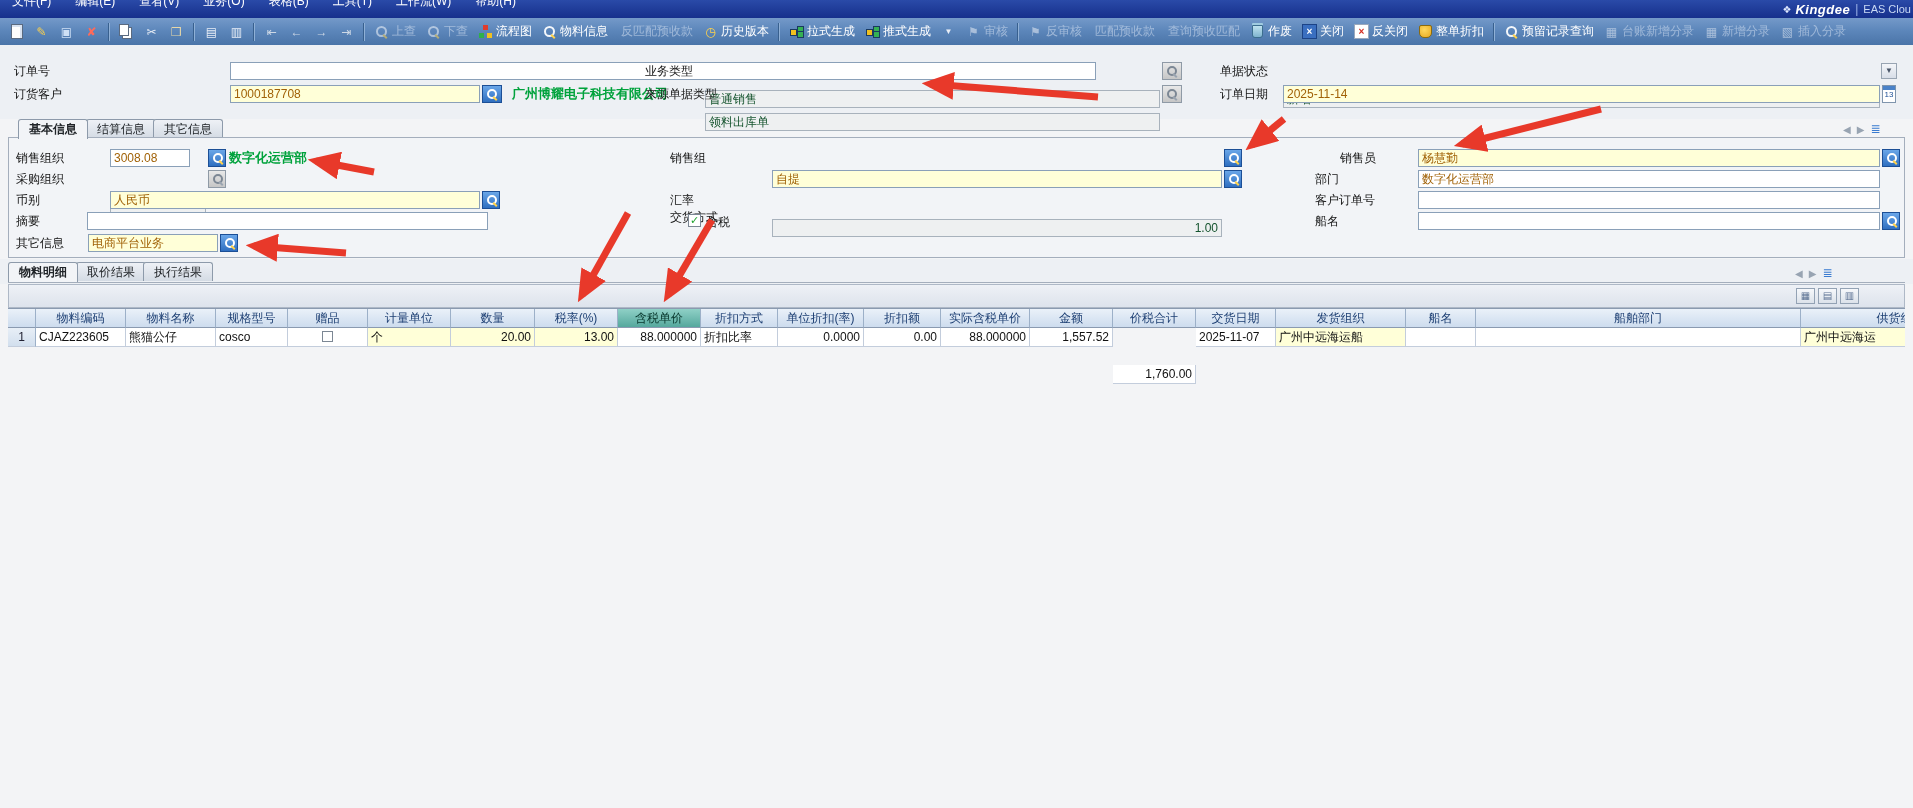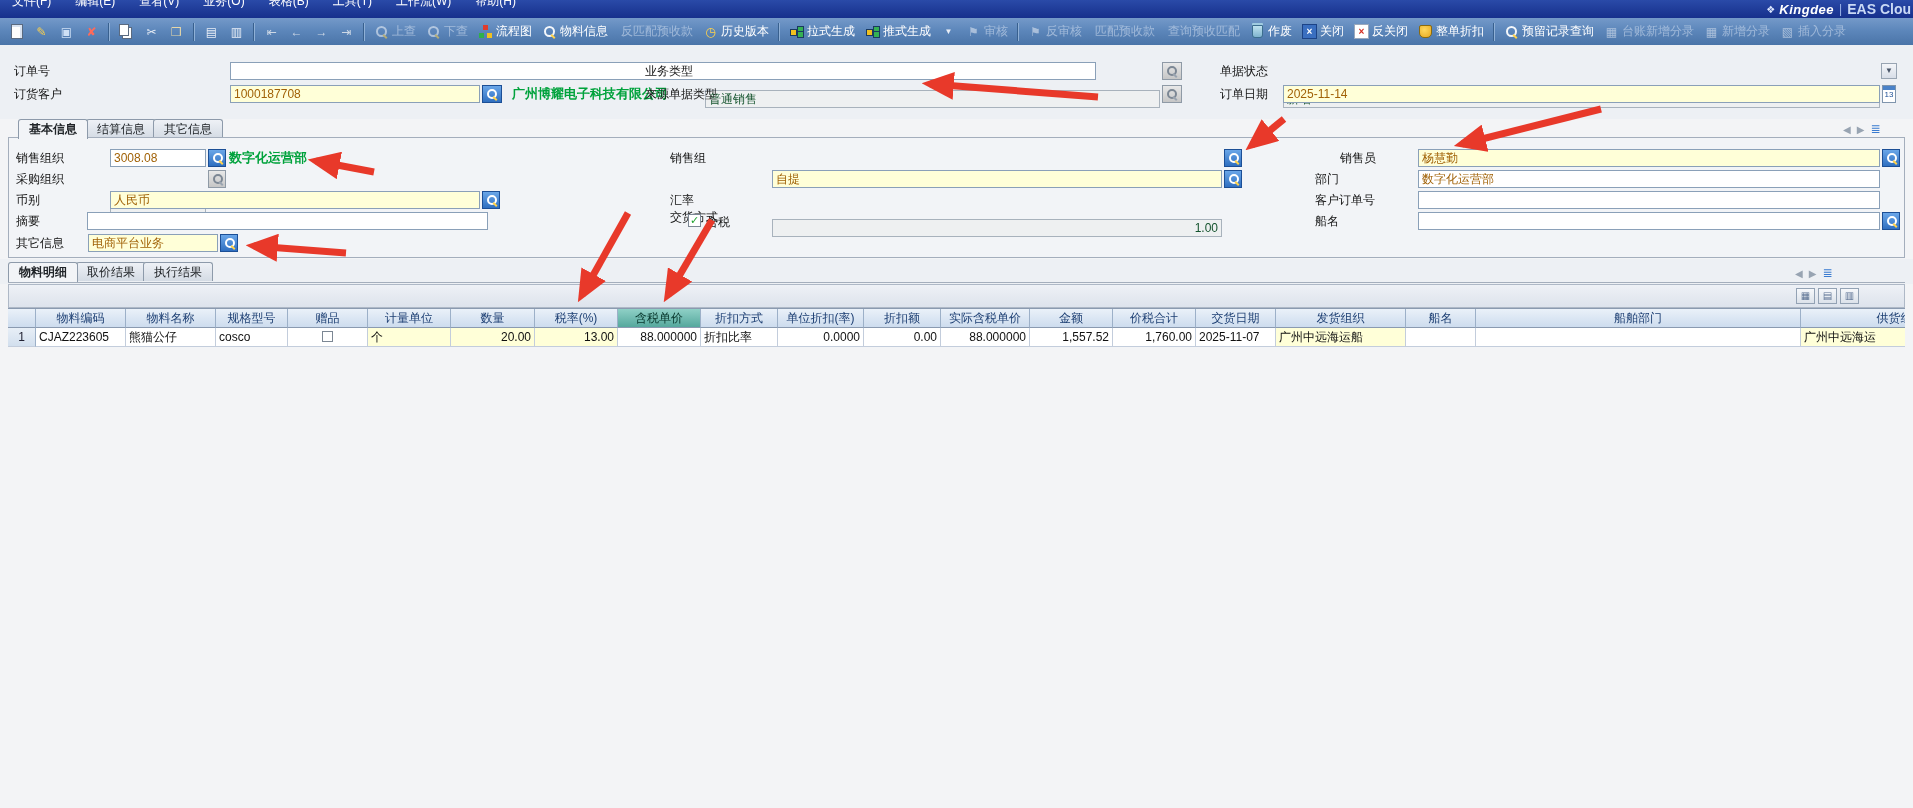--- a/index.html
+++ b/index.html
@@ -14,7 +14,7 @@
   .brand .spark{color:#dfe9ff;font-size:10px;margin-right:4px;}
   .brand .kd{font-style:italic;font-weight:bold;font-size:13px;letter-spacing:.5px;}
   .brand .sep{margin:0 5px;color:#9db4e8;}
-  .brand .eas{color:#c9d9f5;font-size:14px;font-weight:bold;}
+  .brand .eas{color:#c9d9f5;font-size:11px;}
 
   
   .toolbar{position:absolute;left:0;top:18px;width:1913px;height:27px;

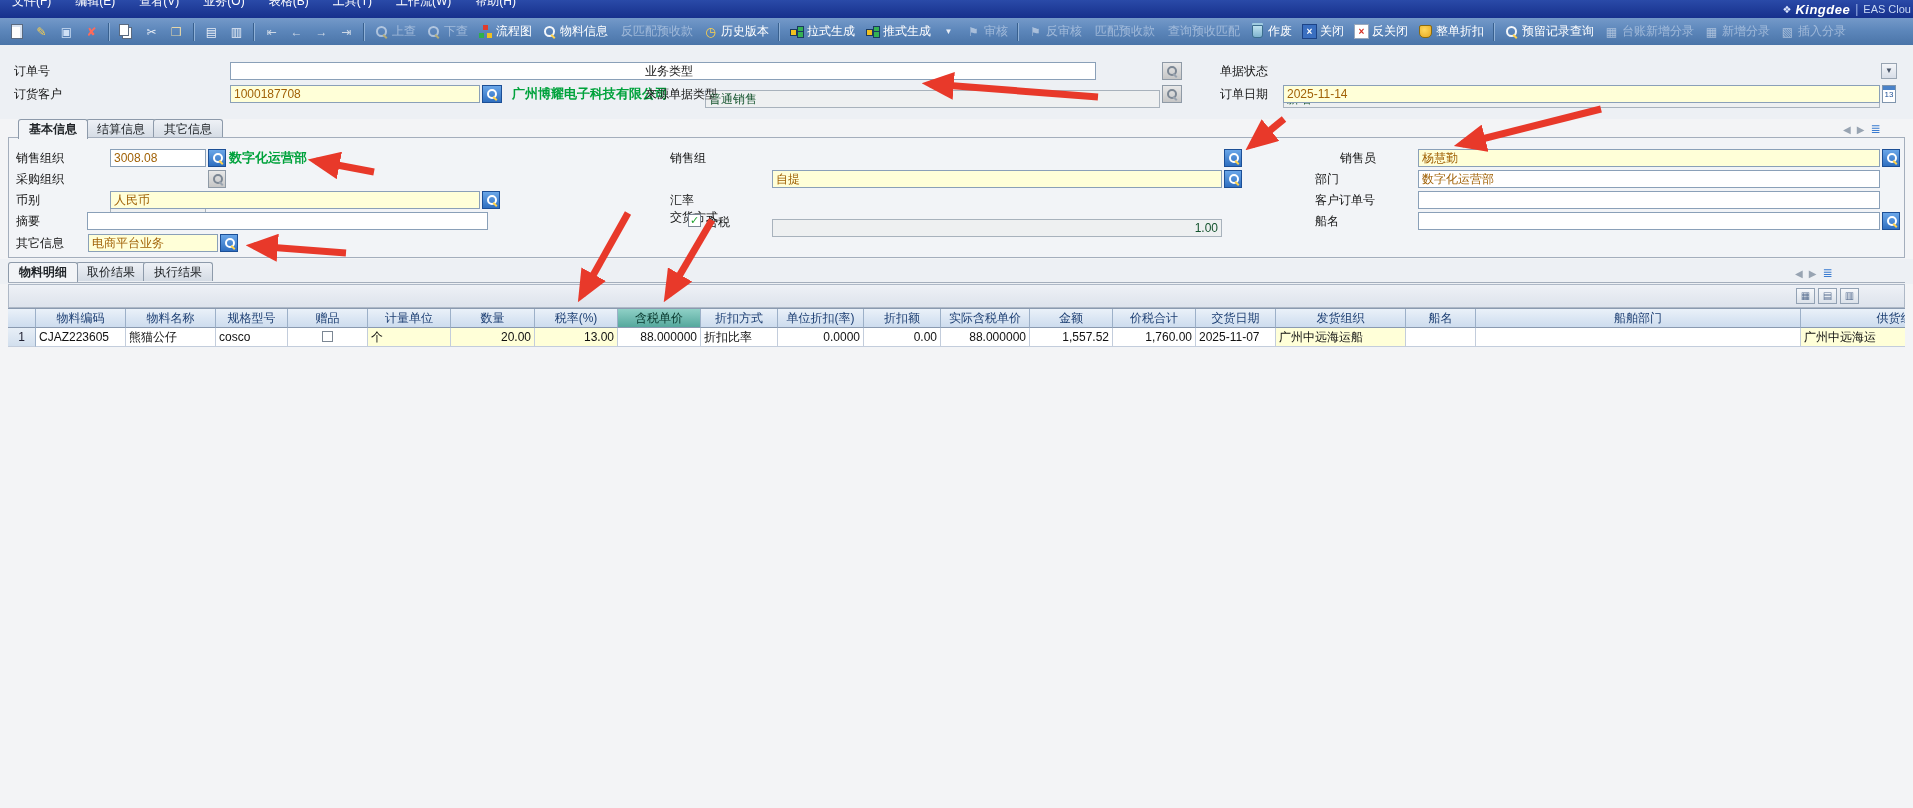--- a/index.html
+++ b/index.html
@@ -339,6 +339,7 @@
     <div class="lkp gray" style="left:1162px;top:17px;"></div>
 
     <div class="flabel" style="left:645px;top:40px;">来源单据类型</div>
+    <div class="fbox dis" style="left:705px;top:40px;width:455px;">领料出库单</div>
     <div class="lkp gray" style="left:1162px;top:40px;"></div>
 
     <div class="flabel" style="left:1220px;top:17px;">单据状态</div>

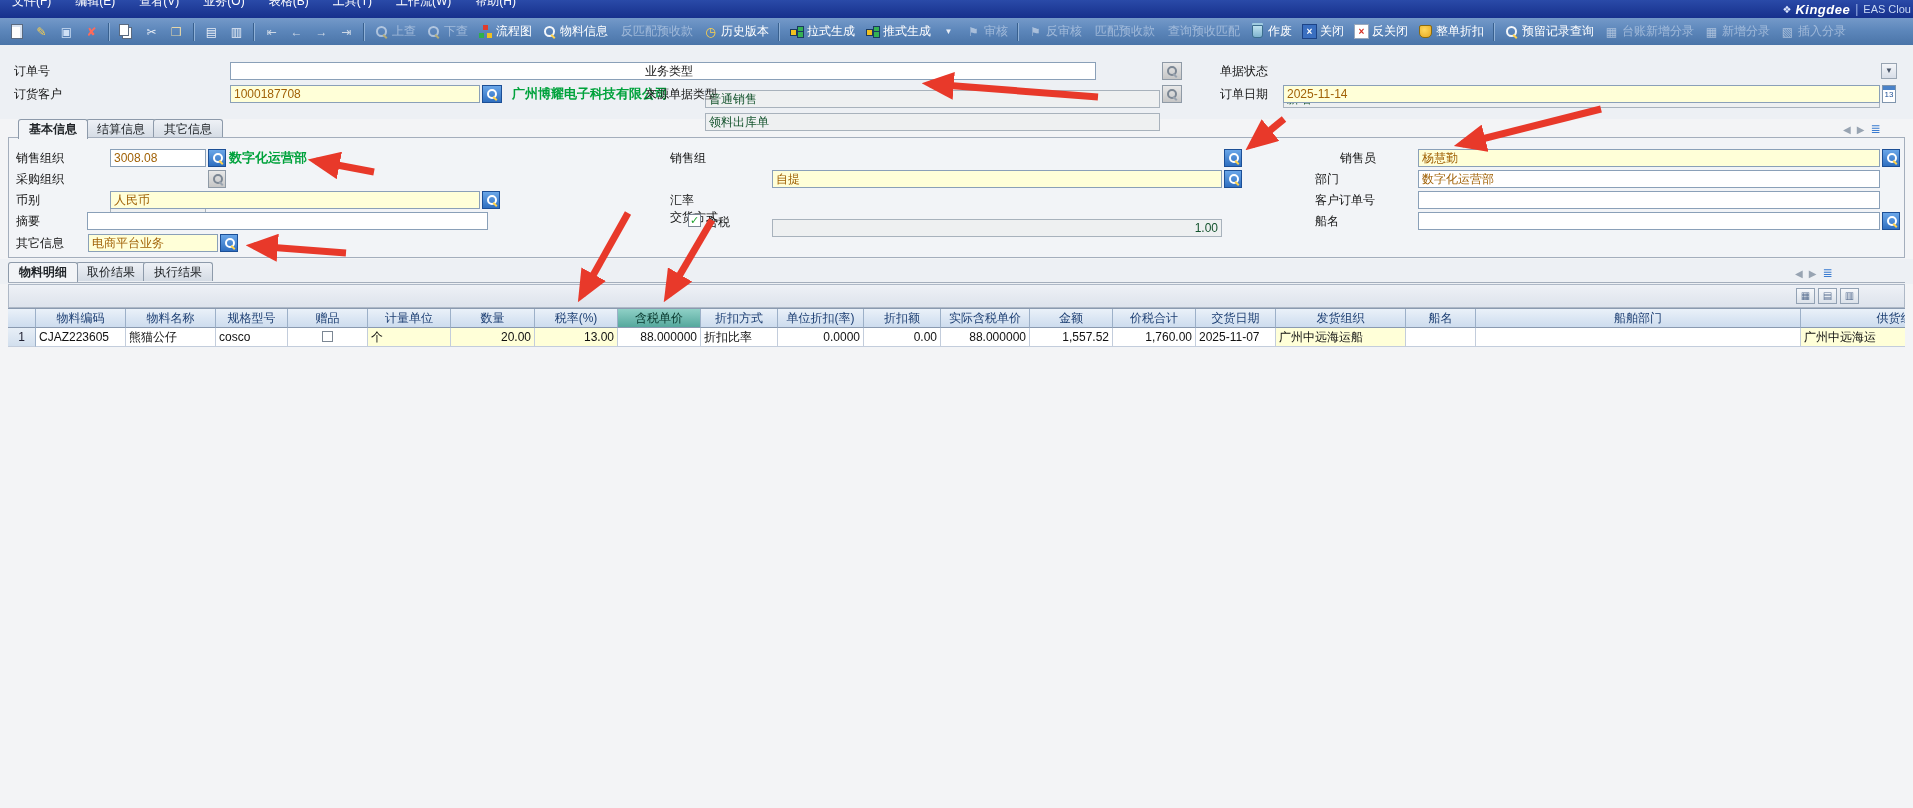--- a/index.html
+++ b/index.html
@@ -363,7 +363,7 @@
   <div class="panel"></div>
 
   <div class="flabel" style="left:16px;top:149px;">销售组织</div>
-  <div class="fbox" style="left:110px;top:149px;width:96px;">3008.08</div>
+  <div class="fbox" style="left:110px;top:149px;width:80px;">3008.08</div>
   <div class="lkp" style="left:208px;top:149px;width:18px;"></div>
   <div class="greentxt" style="left:229px;top:149px;">数字化运营部</div>
 

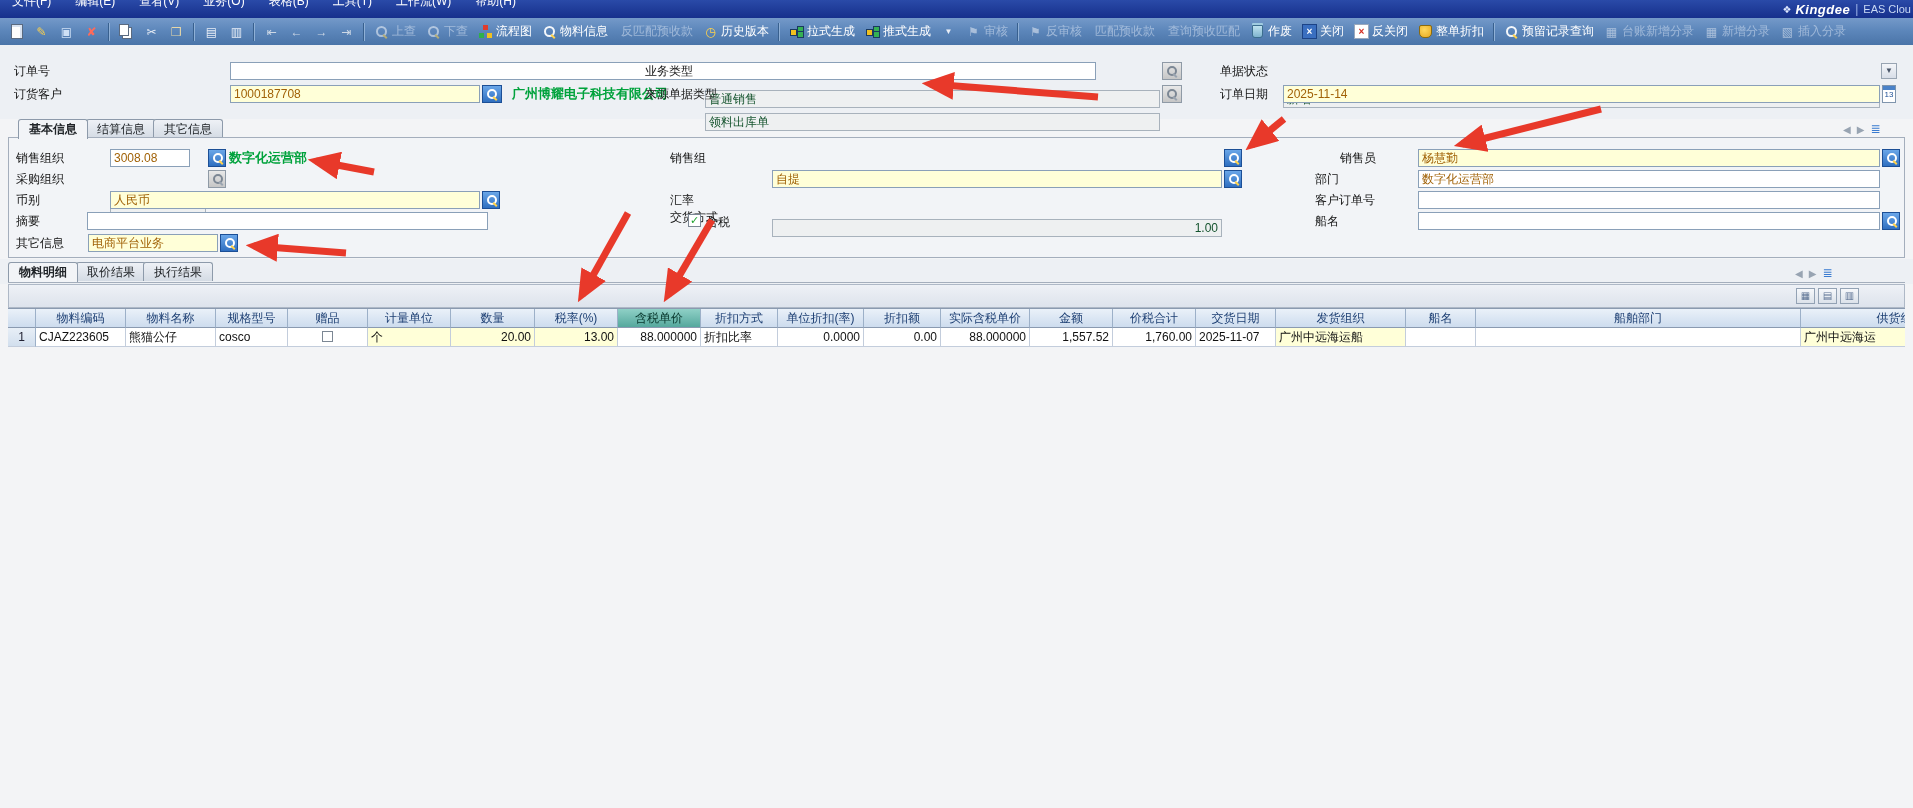--- a/index.html
+++ b/index.html
@@ -464,7 +464,7 @@
         <div class="td" style="width: 77px; text-align: right;">0.00</div>
         <div class="td" style="width: 89px; text-align: right;">88.000000</div>
         <div class="td" style="width: 83px; text-align: right;">1,557.52</div>
-        <div class="td" style="width: 83px; text-align: right;">1,760.00</div>
+        <div class="td" style="width: 83px; text-align: right; margin-top: 37px;">1,760.00</div>
         <div class="td" style="width: 80px; text-align: left;">2025-11-07</div>
         <div class="td yel" style="width: 130px; text-align: left;">广州中远海运船</div>
         <div class="td" style="width: 70px; text-align: left;"></div>

